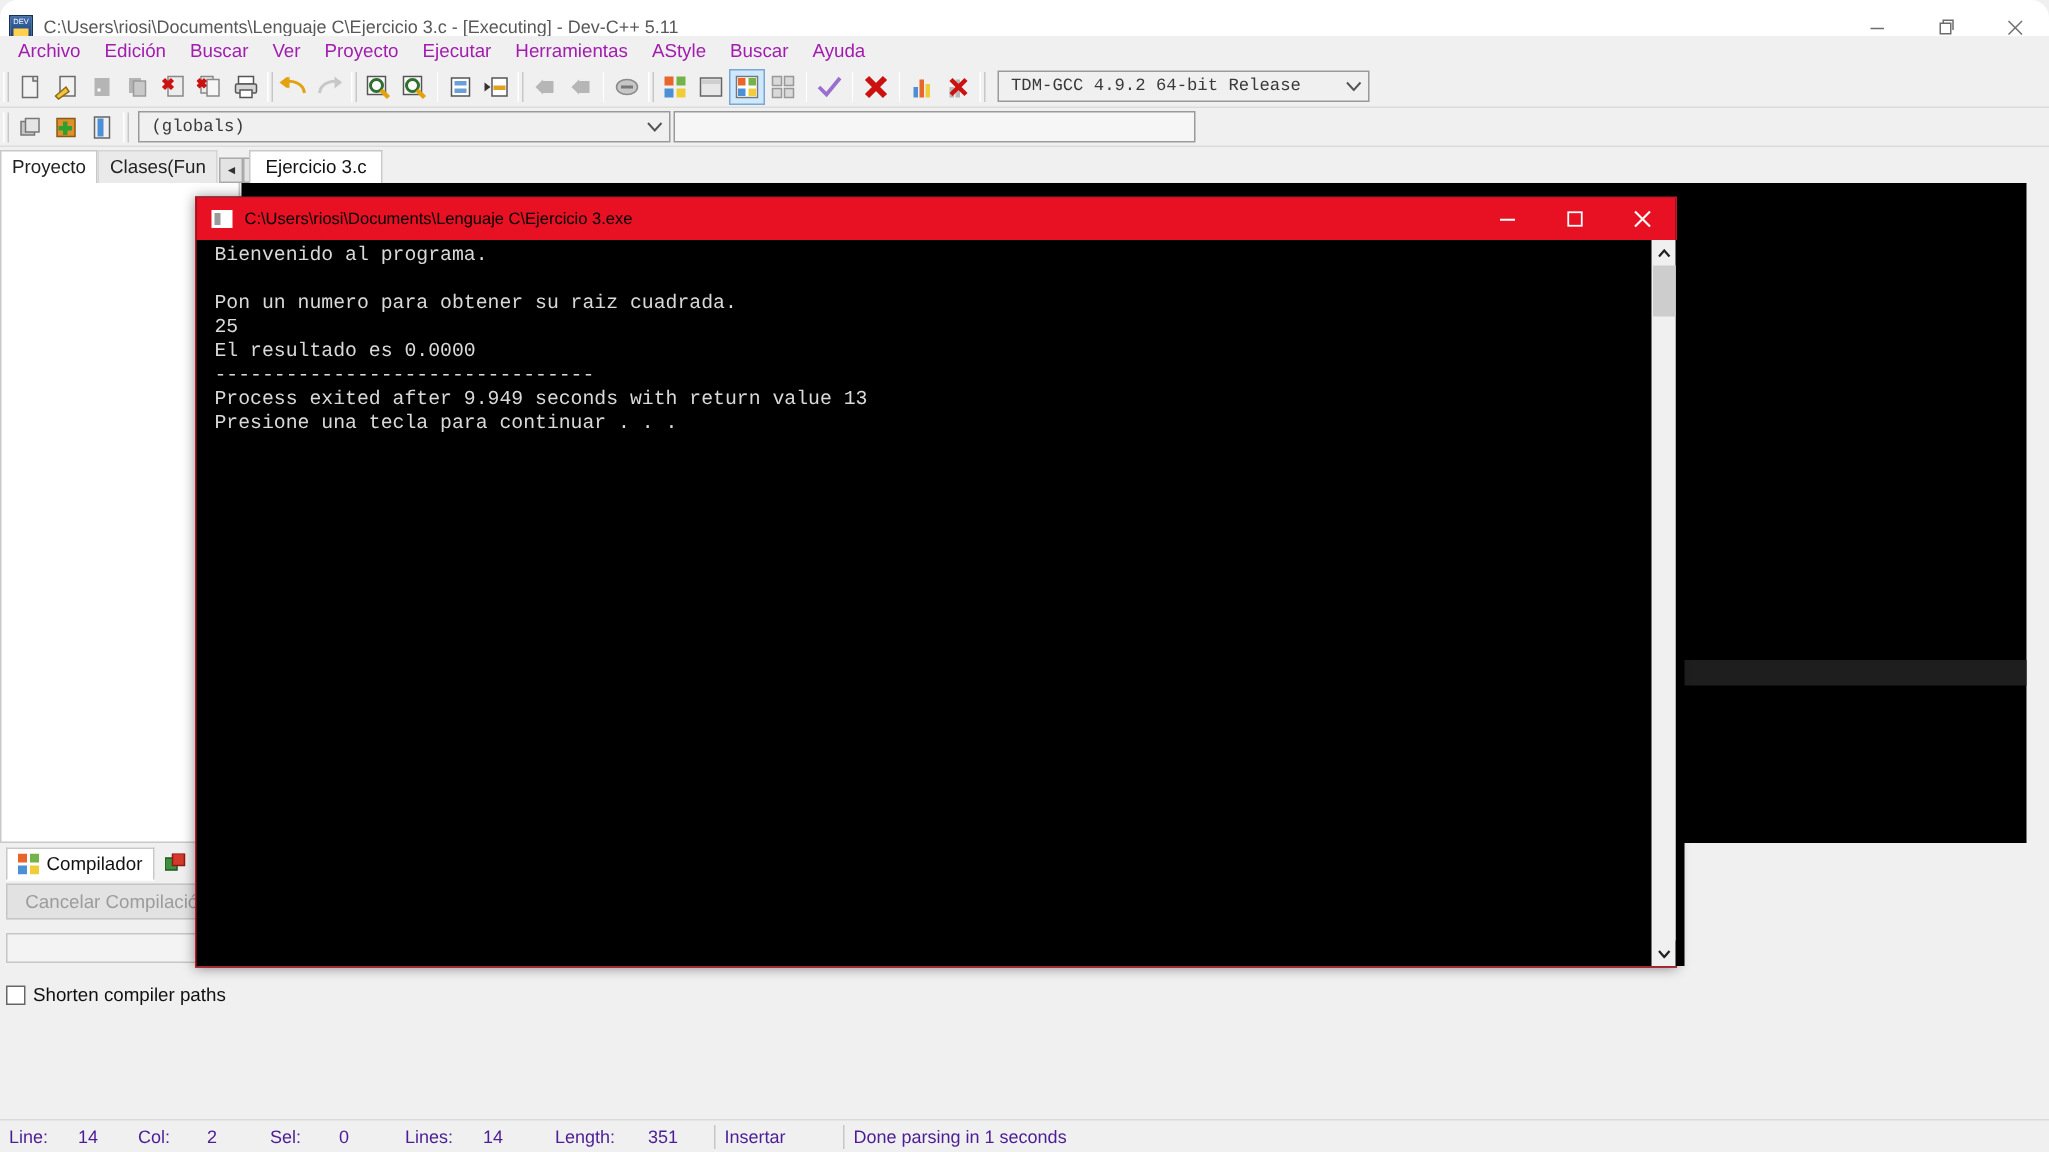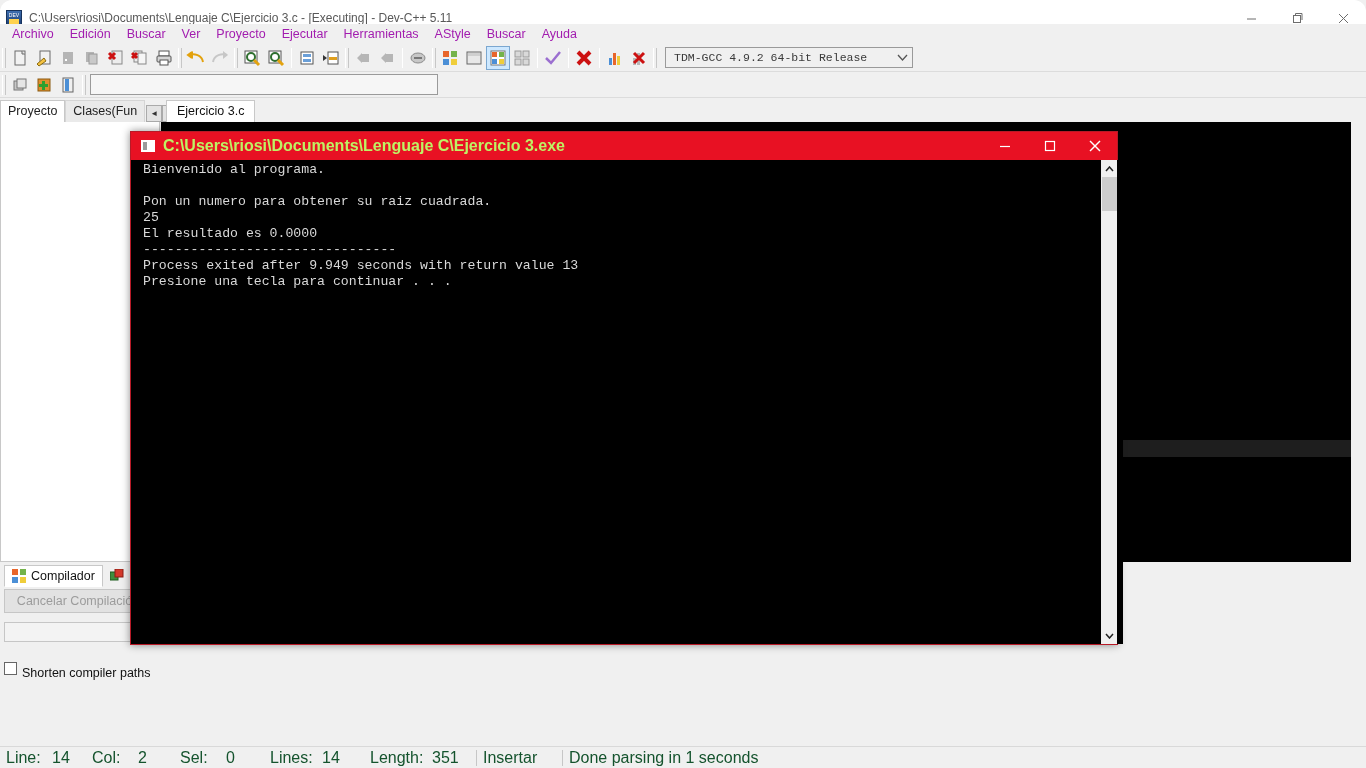--- a/index.html
+++ b/index.html
@@ -475,6 +475,14 @@
         </svg>
     </div>
     <div class="grip"></div>
+    <div class="combo combo-globals">
+      <span class="combo-text">(globals)</span>
+      <span class="combo-arrow">
+        <svg width="11" height="7" viewBox="0 0 11 7">
+            <polyline points="1,1 5.5,6 10,1" fill="none" stroke="#555" stroke-width="1.3"></polyline>
+          </svg>
+      </span>
+    </div>
     <div class="combo-empty"></div>
   </div>
 

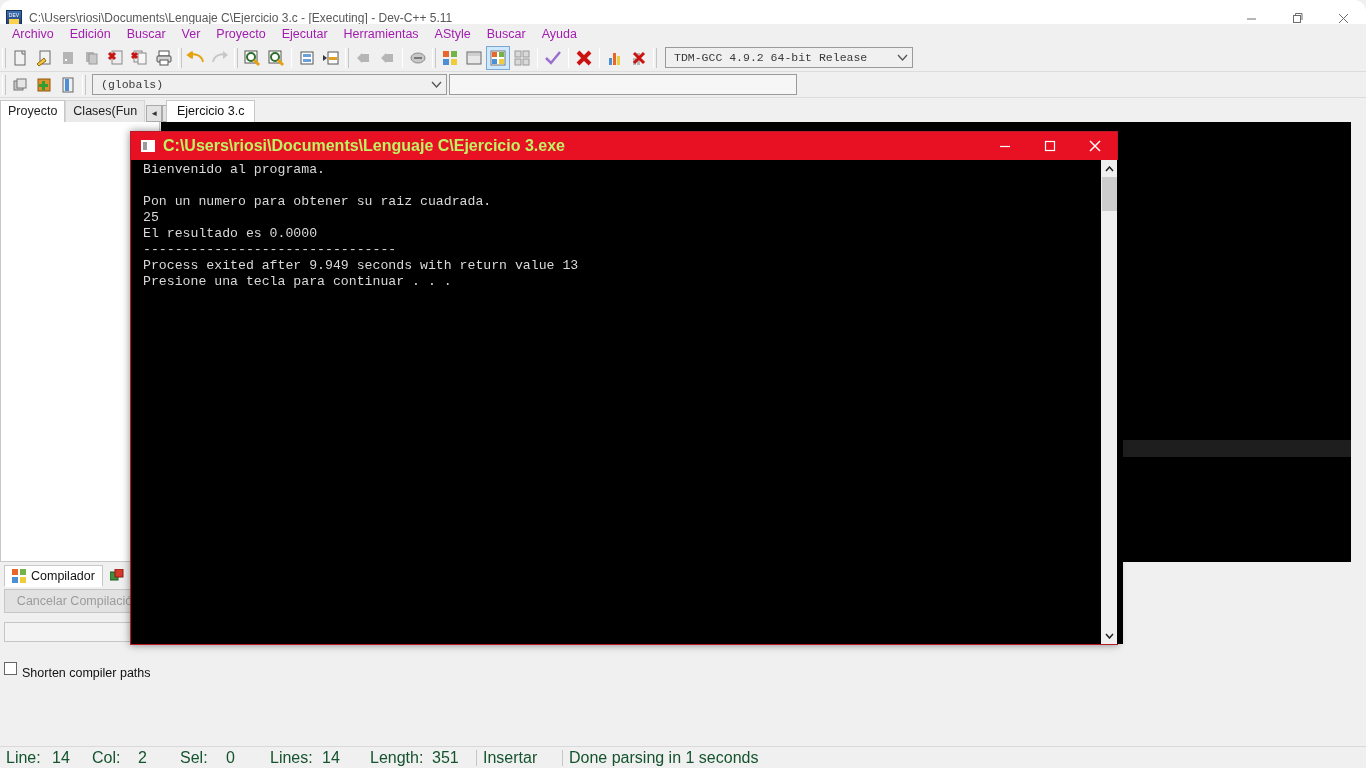--- a/index.html
+++ b/index.html
@@ -202,9 +202,8 @@
     background: #9a9a9a;
   }
   .con-title-text {
-    font-size: 16px; color: #bef264; white-space: nowrap;
-    font-family: "Liberation Sans", sans-serif;
-    font-weight: bold;
+    font-size: 11px; color: #000000; white-space: nowrap;
+    font-family: "Liberation Sans", sans-serif;
   }
   .con-controls { margin-left: auto; display: flex; height: 28px; }
   .con-btn { width: 45px; height: 28px; display: flex; align-items: center; justify-content: center; }

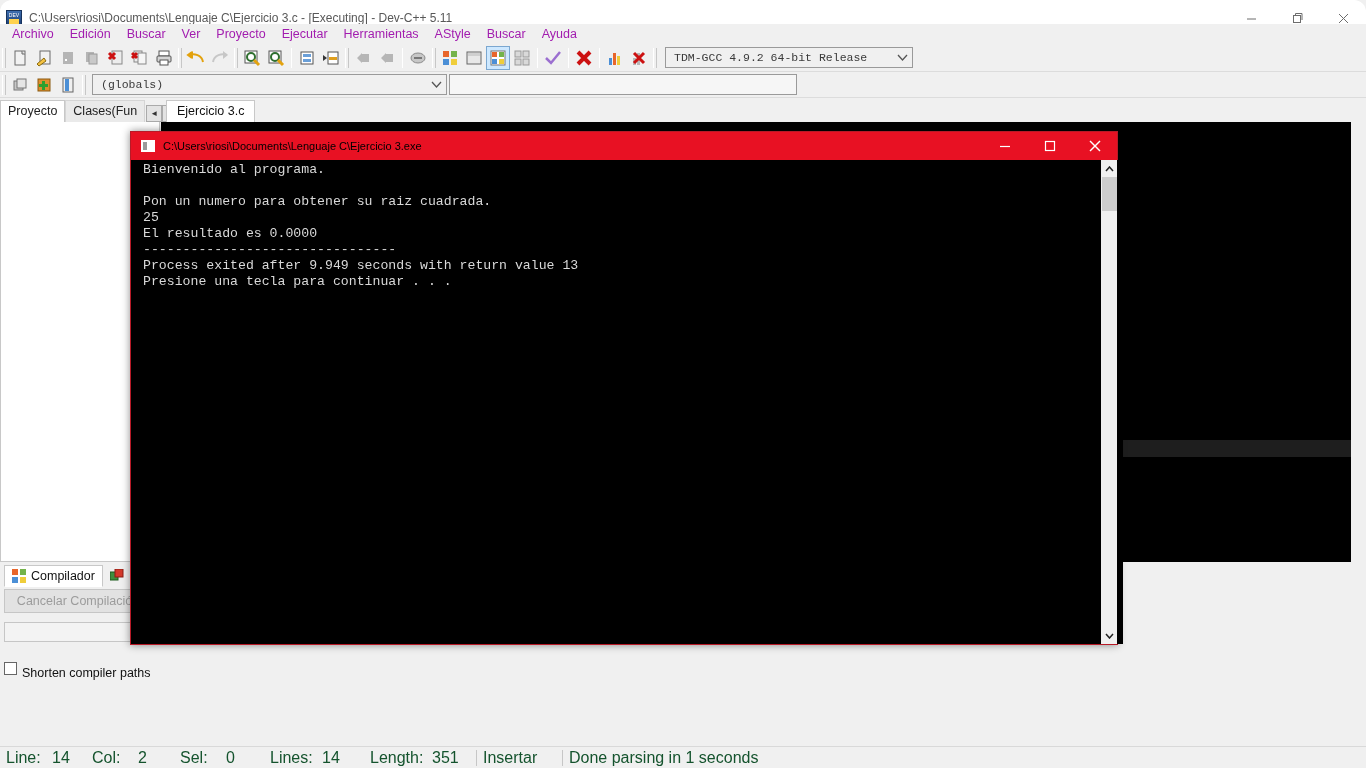--- a/index.html
+++ b/index.html
@@ -166,7 +166,7 @@
   .chk-row { display: flex; align-items: center; gap: 5px; margin-top: 14px; }
   .chk { width: 13px; height: 13px; border: 1px solid #666; background: #fff; }
   .chk-label { font-size: 12.5px; color: #111; white-space: nowrap;
-    font-family: "Liberation Sans", sans-serif; margin-top: 10px; }
+    font-family: "Liberation Sans", sans-serif; }
 
   
   .statusbar {

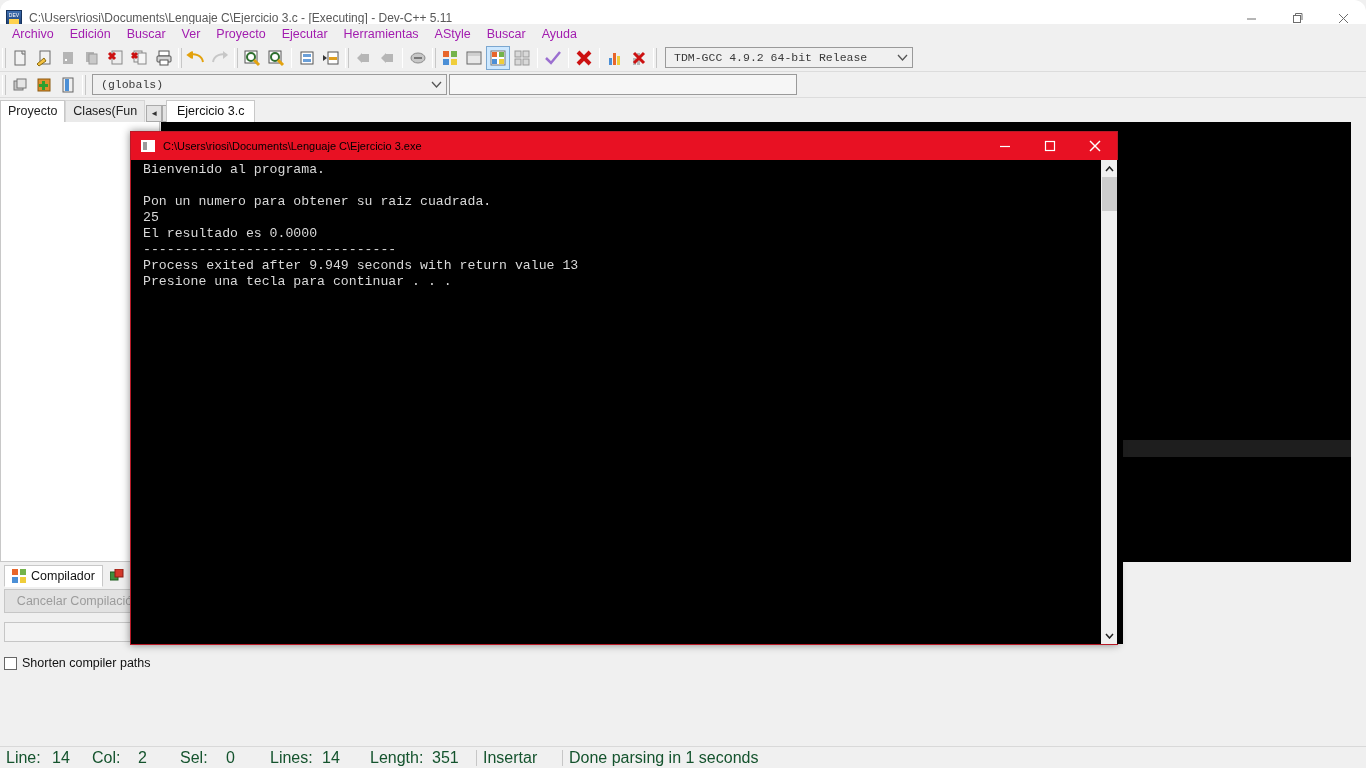--- a/index.html
+++ b/index.html
@@ -175,7 +175,7 @@
     display: flex; align-items: center;
   }
   .sb-cell {
-    font-size: 16px; color: #14532d; white-space: nowrap; padding: 0 6px;
+    font-size: 12px; color: #4c1d95; white-space: nowrap; padding: 0 6px;
     font-family: "Liberation Sans", sans-serif;
     display: flex; align-items: center; height: 20px;
   }

